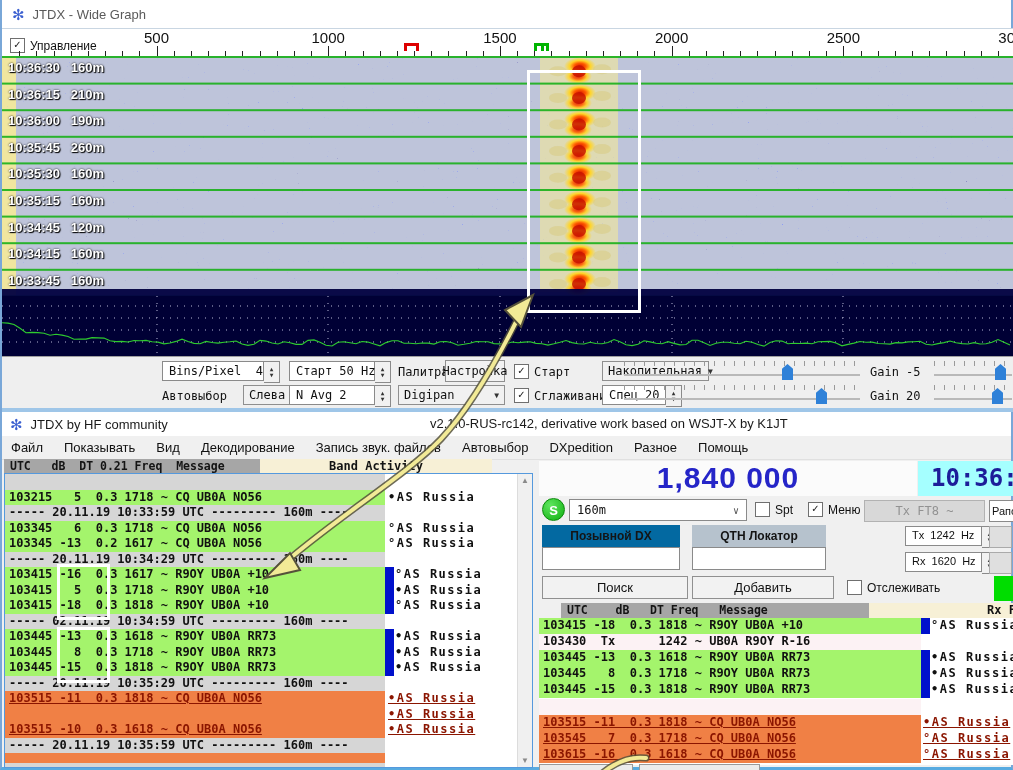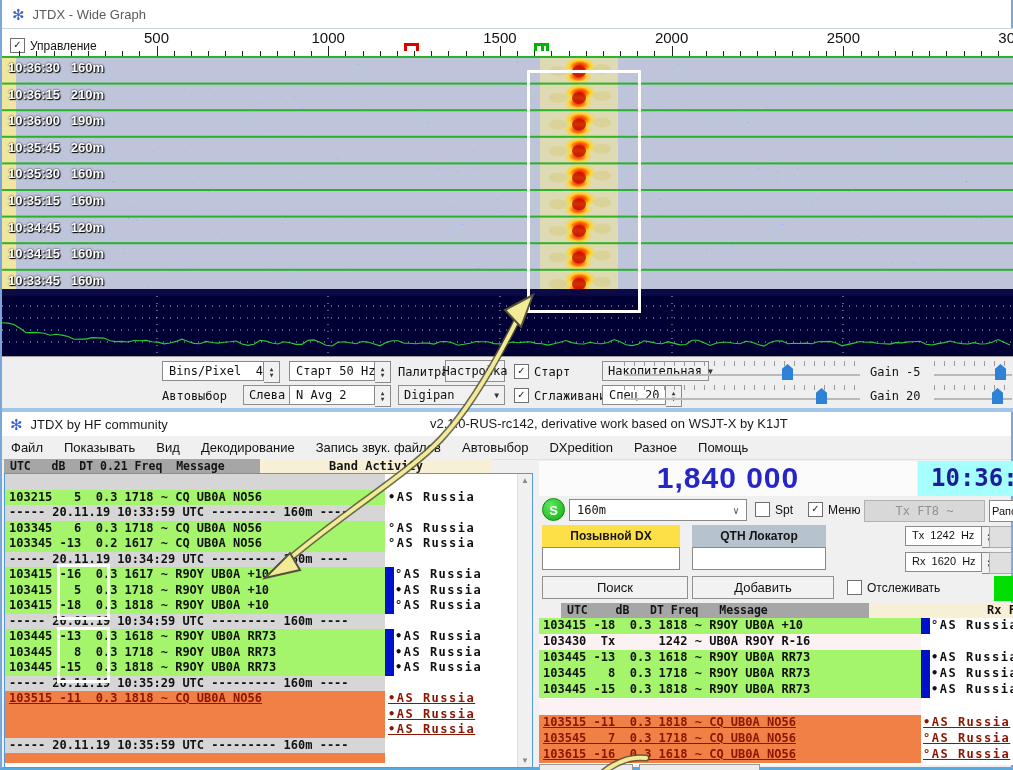--- a/index.html
+++ b/index.html
@@ -78,7 +78,7 @@
   #txmode-btn{position:absolute;left:862px;top:88px;width:121px;height:22px;background:#d8d8d8;border:1px solid #b2b2b2;color:#929292;font:12px/20px "DejaVu Sans Mono",monospace;text-align:center;box-sizing:border-box;white-space:pre}
   #report-box{position:absolute;left:987px;top:88px;width:26px;height:22px;background:#fff;border:1px solid #8a8a8a;box-sizing:border-box;font:11px/20px "Liberation Sans",sans-serif;overflow:hidden;white-space:nowrap;padding-left:2px}
   .fieldhdr{position:absolute;height:22px;font:bold 12px/22px "Liberation Sans",sans-serif;text-align:center;color:#141414}
-  #dxcall-hdr{left:540px;top:113px;width:138px;background:#fde047}
+  #dxcall-hdr{left:540px;top:113px;width:138px;background:#0369a1}
   #dxgrid-hdr{left:690px;top:113px;width:134px;background:#b6c2cd}
   .inputbox{position:absolute;height:23px;background:#fff;border:1px solid #8a8a8a;box-sizing:border-box}
   #dxcall-input{left:540px;top:135px;width:138px}

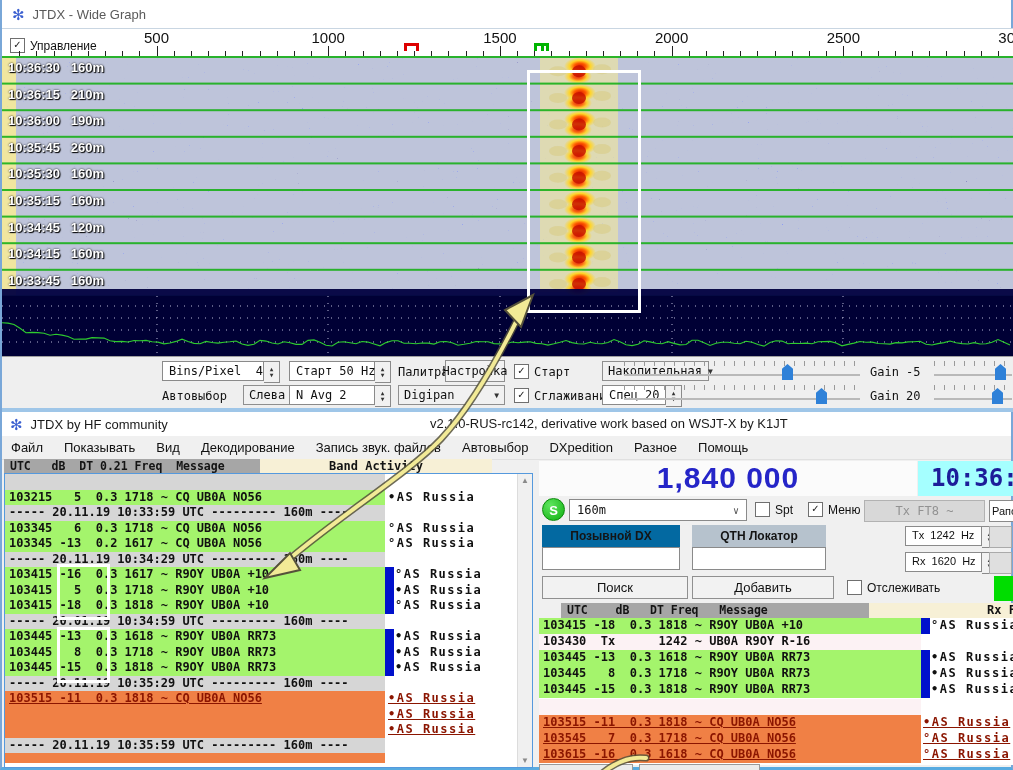--- a/index.html
+++ b/index.html
@@ -449,7 +449,7 @@
           </div>
           <div class="trow row-sep" style="top: 139.5px; height: 15.5px;">
             <div class="rowband" style="width: 380px;"></div>
-            <span class="rowmsg">----- 20.01.19 10:34:59 UTC --------- 160m ----</span>
+            <span class="rowmsg">----- 02.11.19 10:34:59 UTC --------- 160m ----</span>
           </div>
           <div class="trow row-green" style="top: 155px; height: 15.5px;">
             <div class="rowband" style="width: 380px;"></div>

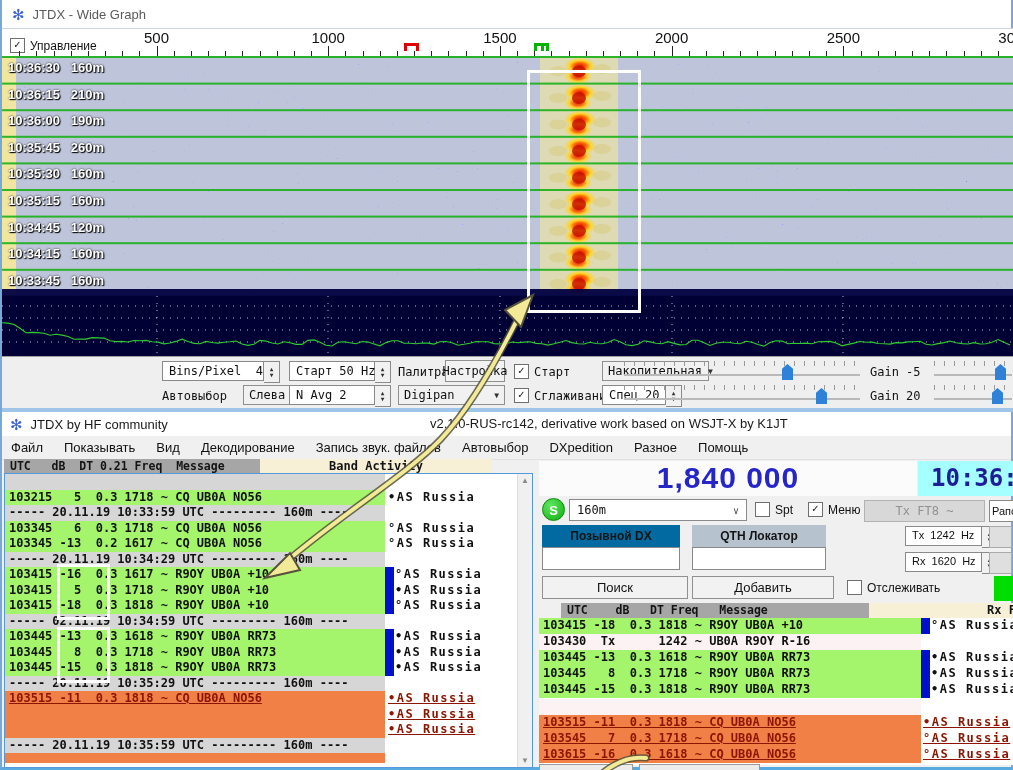--- a/index.html
+++ b/index.html
@@ -484,6 +484,7 @@
           </div>
           <div class="trow row-orange" style="top: 248px; height: 15.5px;">
             <div class="rowband" style="width: 380px;"></div>
+            <span class="rowmsg">103515 -10  0.3 1618 ~ CQ UB0A NO56</span>
             <span class="rowreg" style="left: 383px;">•AS Russia</span>
           </div>
           <div class="trow row-sep" style="top: 263.5px; height: 24px;">

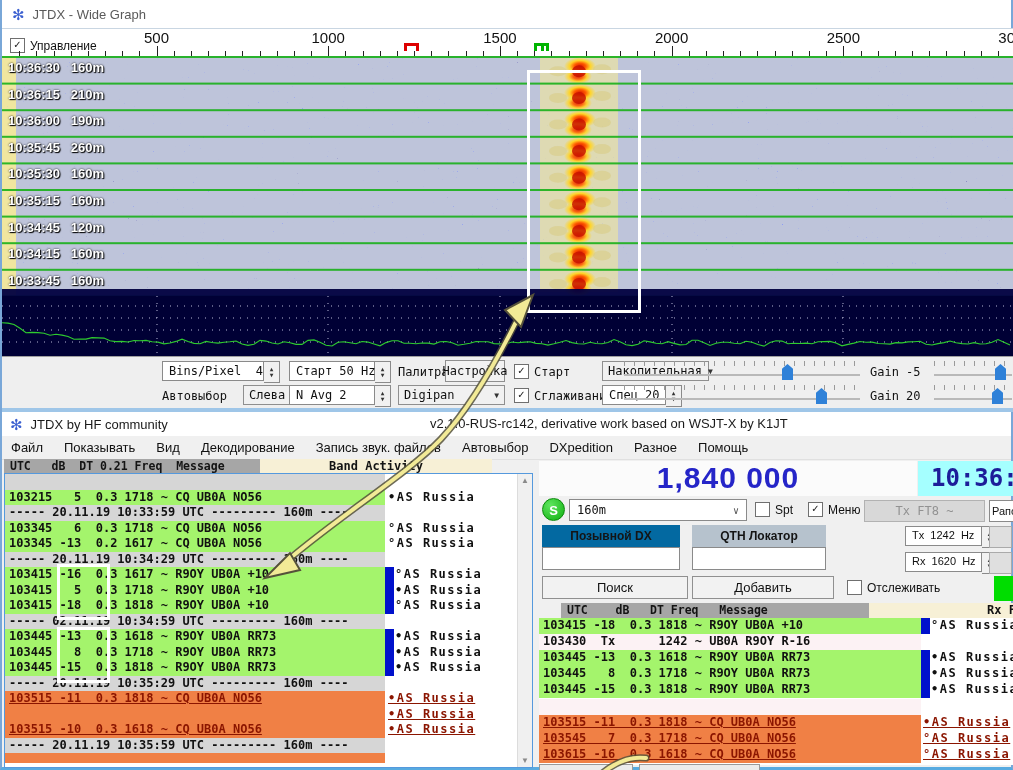--- a/index.html
+++ b/index.html
@@ -487,7 +487,7 @@
             <span class="rowmsg">103515 -10  0.3 1618 ~ CQ UB0A NO56</span>
             <span class="rowreg" style="left: 383px;">•AS Russia</span>
           </div>
-          <div class="trow row-sep" style="top: 263.5px; height: 24px;">
+          <div class="trow row-sep" style="top: 263.5px; height: 31px;">
             <div class="rowband" style="width: 380px;"></div>
             <span class="rowmsg">----- 20.11.19 10:35:59 UTC --------- 160m ----</span>
           </div>

